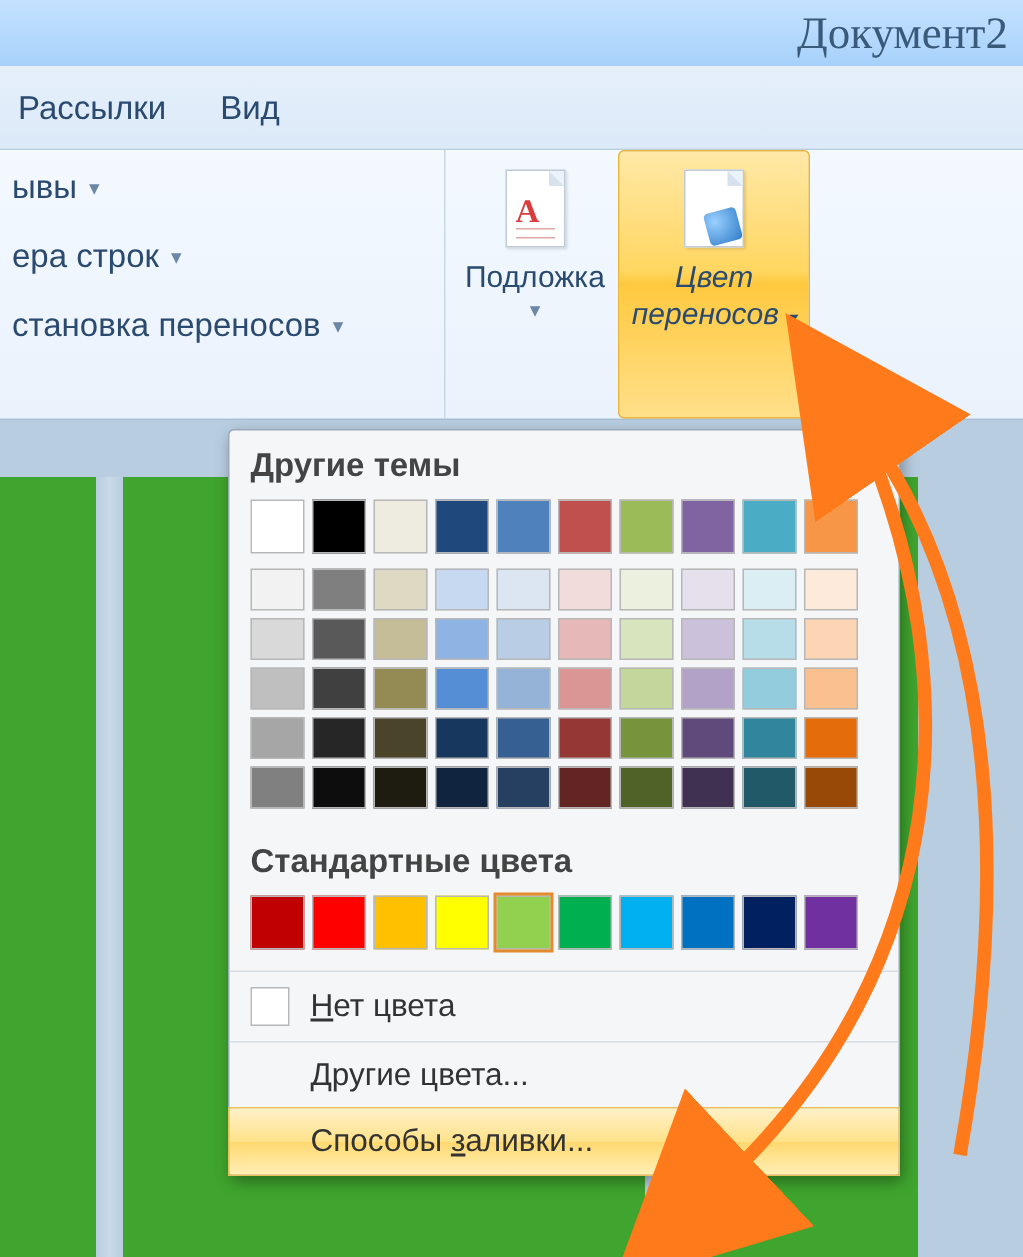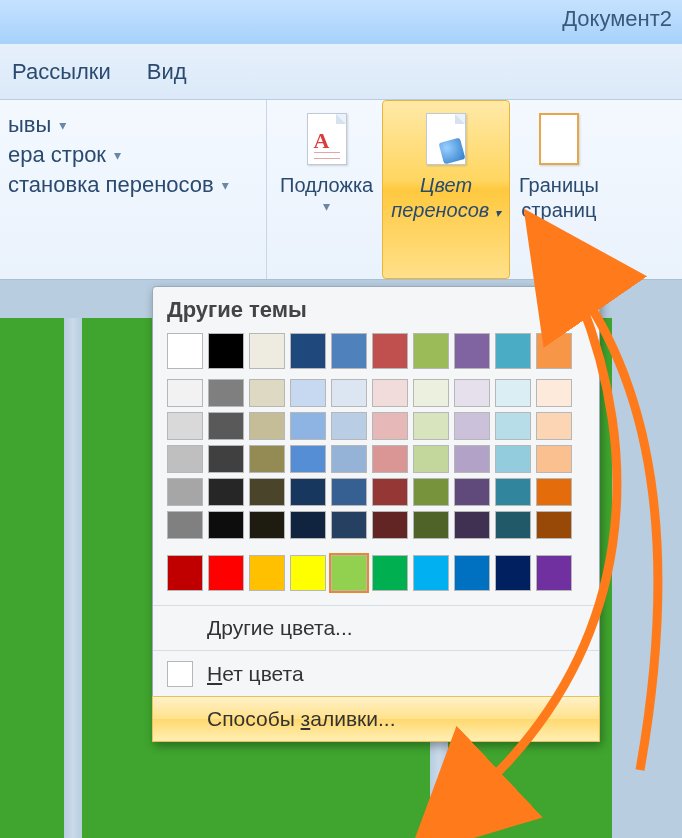--- a/index.html
+++ b/index.html
@@ -12,7 +12,7 @@
   }
   .title-text {
     position: absolute; right: 10px; top: 6px;
-    font-size: 22px; color: #3a5a7a;
+    font-size: 30px; color: #3a5a7a; font-family: Liberation Serif, serif;
   }
 
   .tab-strip {

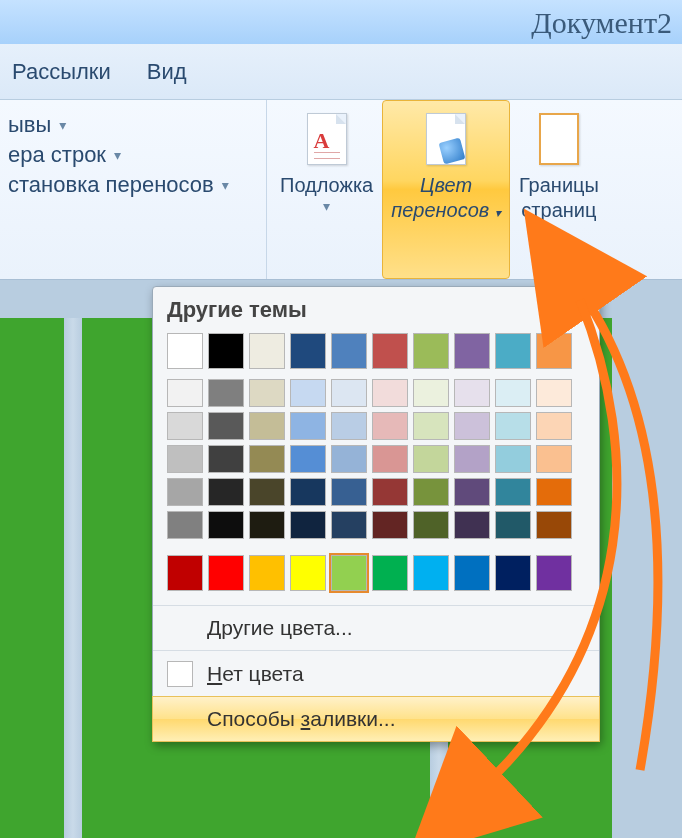--- a/index.html
+++ b/index.html
@@ -33,9 +33,9 @@
     position: relative;
   }
   .ribbon-left {
-    width: 267px; padding: 12px 8px;
+    width: 297px; padding: 12px 8px;
     border-right: 1px solid #c7d7e8;
-    display: flex; flex-direction: column; gap: 4px;
+    display: flex; flex-direction: column; gap: 20px;
   }
   .small-btn { font-size: 22px; color: #2a4a6f; display: flex; align-items: center; gap: 8px; cursor: pointer; }
   .dd-caret::after { content: " ▾"; font-size: 14px; color: #6a88a6; }

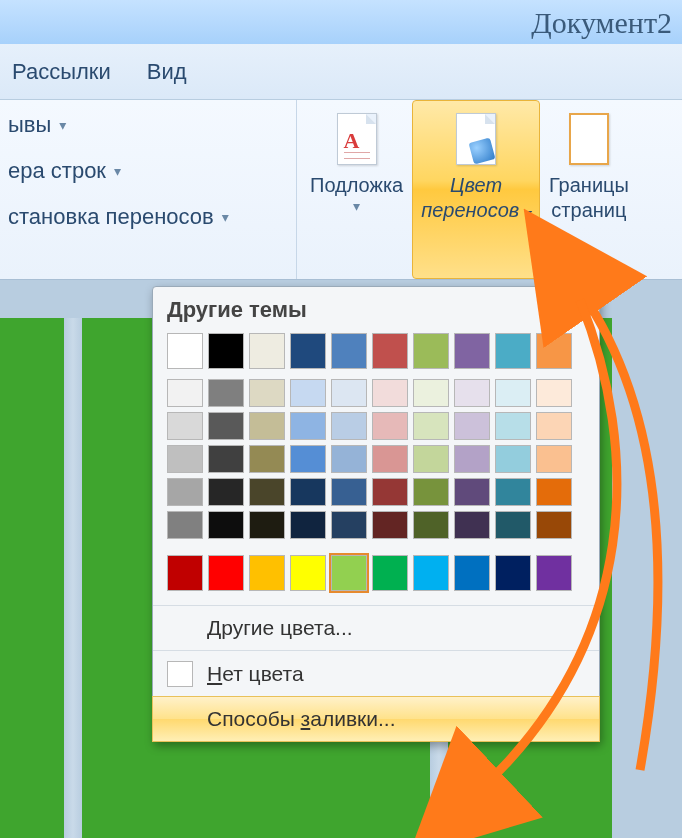--- a/index.html
+++ b/index.html
@@ -186,15 +186,6 @@
     </div>
   </div>
 
-  <div class="ribbon-big">
-    <div class="icon-wrap">
-      <div class="page-icon border-only"></div>
-    </div>
-    <div class="label">
-      <span>Границы</span><br>
-      <span>страниц</span>
-    </div>
-  </div>
 </div>
 
 <div class="doc-area">

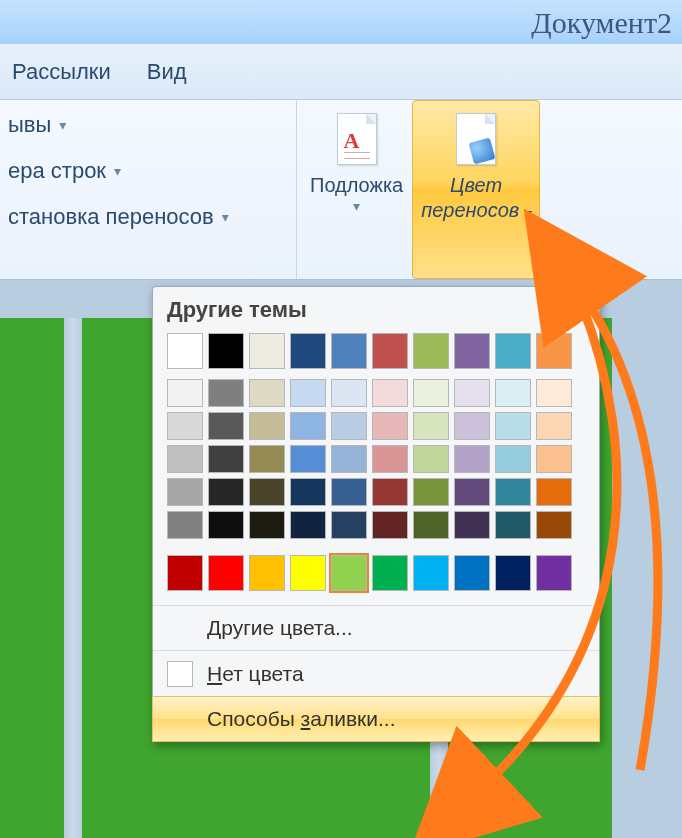--- a/index.html
+++ b/index.html
@@ -262,6 +262,7 @@
       <div class="swatch" style="background: rgb(152, 72, 7);"></div>
     </div>
 
+  <div class="popup-section-title">Стандартные цвета</div>
   <div class="grid10" id="std-row" style="padding-bottom:14px;">
       <div class="swatch" style="background: rgb(192, 0, 0);"></div>
       <div class="swatch" style="background: rgb(255, 0, 0);"></div>

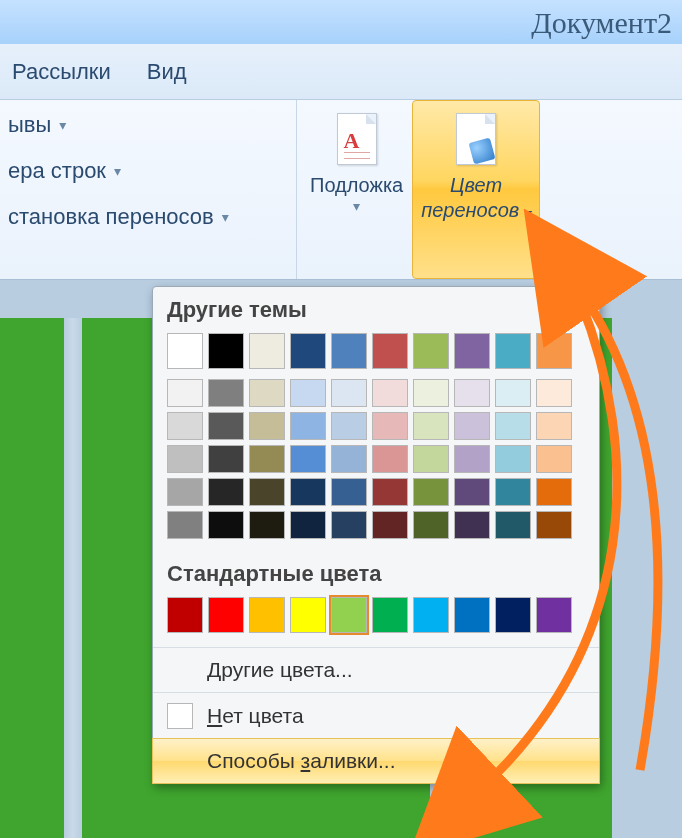--- a/index.html
+++ b/index.html
@@ -277,12 +277,12 @@
     </div>
 
   <div class="menu-row">
+    <span class="mini-sw"></span>
+    <span><span class="und">Н</span><span>ет цвета</span></span>
+  </div>
+  <div class="menu-row">
     <span class="spacer"></span>
     <span>Другие цвета...</span>
-  </div>
-  <div class="menu-row">
-    <span class="mini-sw"></span>
-    <span><span class="und">Н</span><span>ет цвета</span></span>
   </div>
   <div class="menu-row highlight">
     <span class="spacer"></span>

